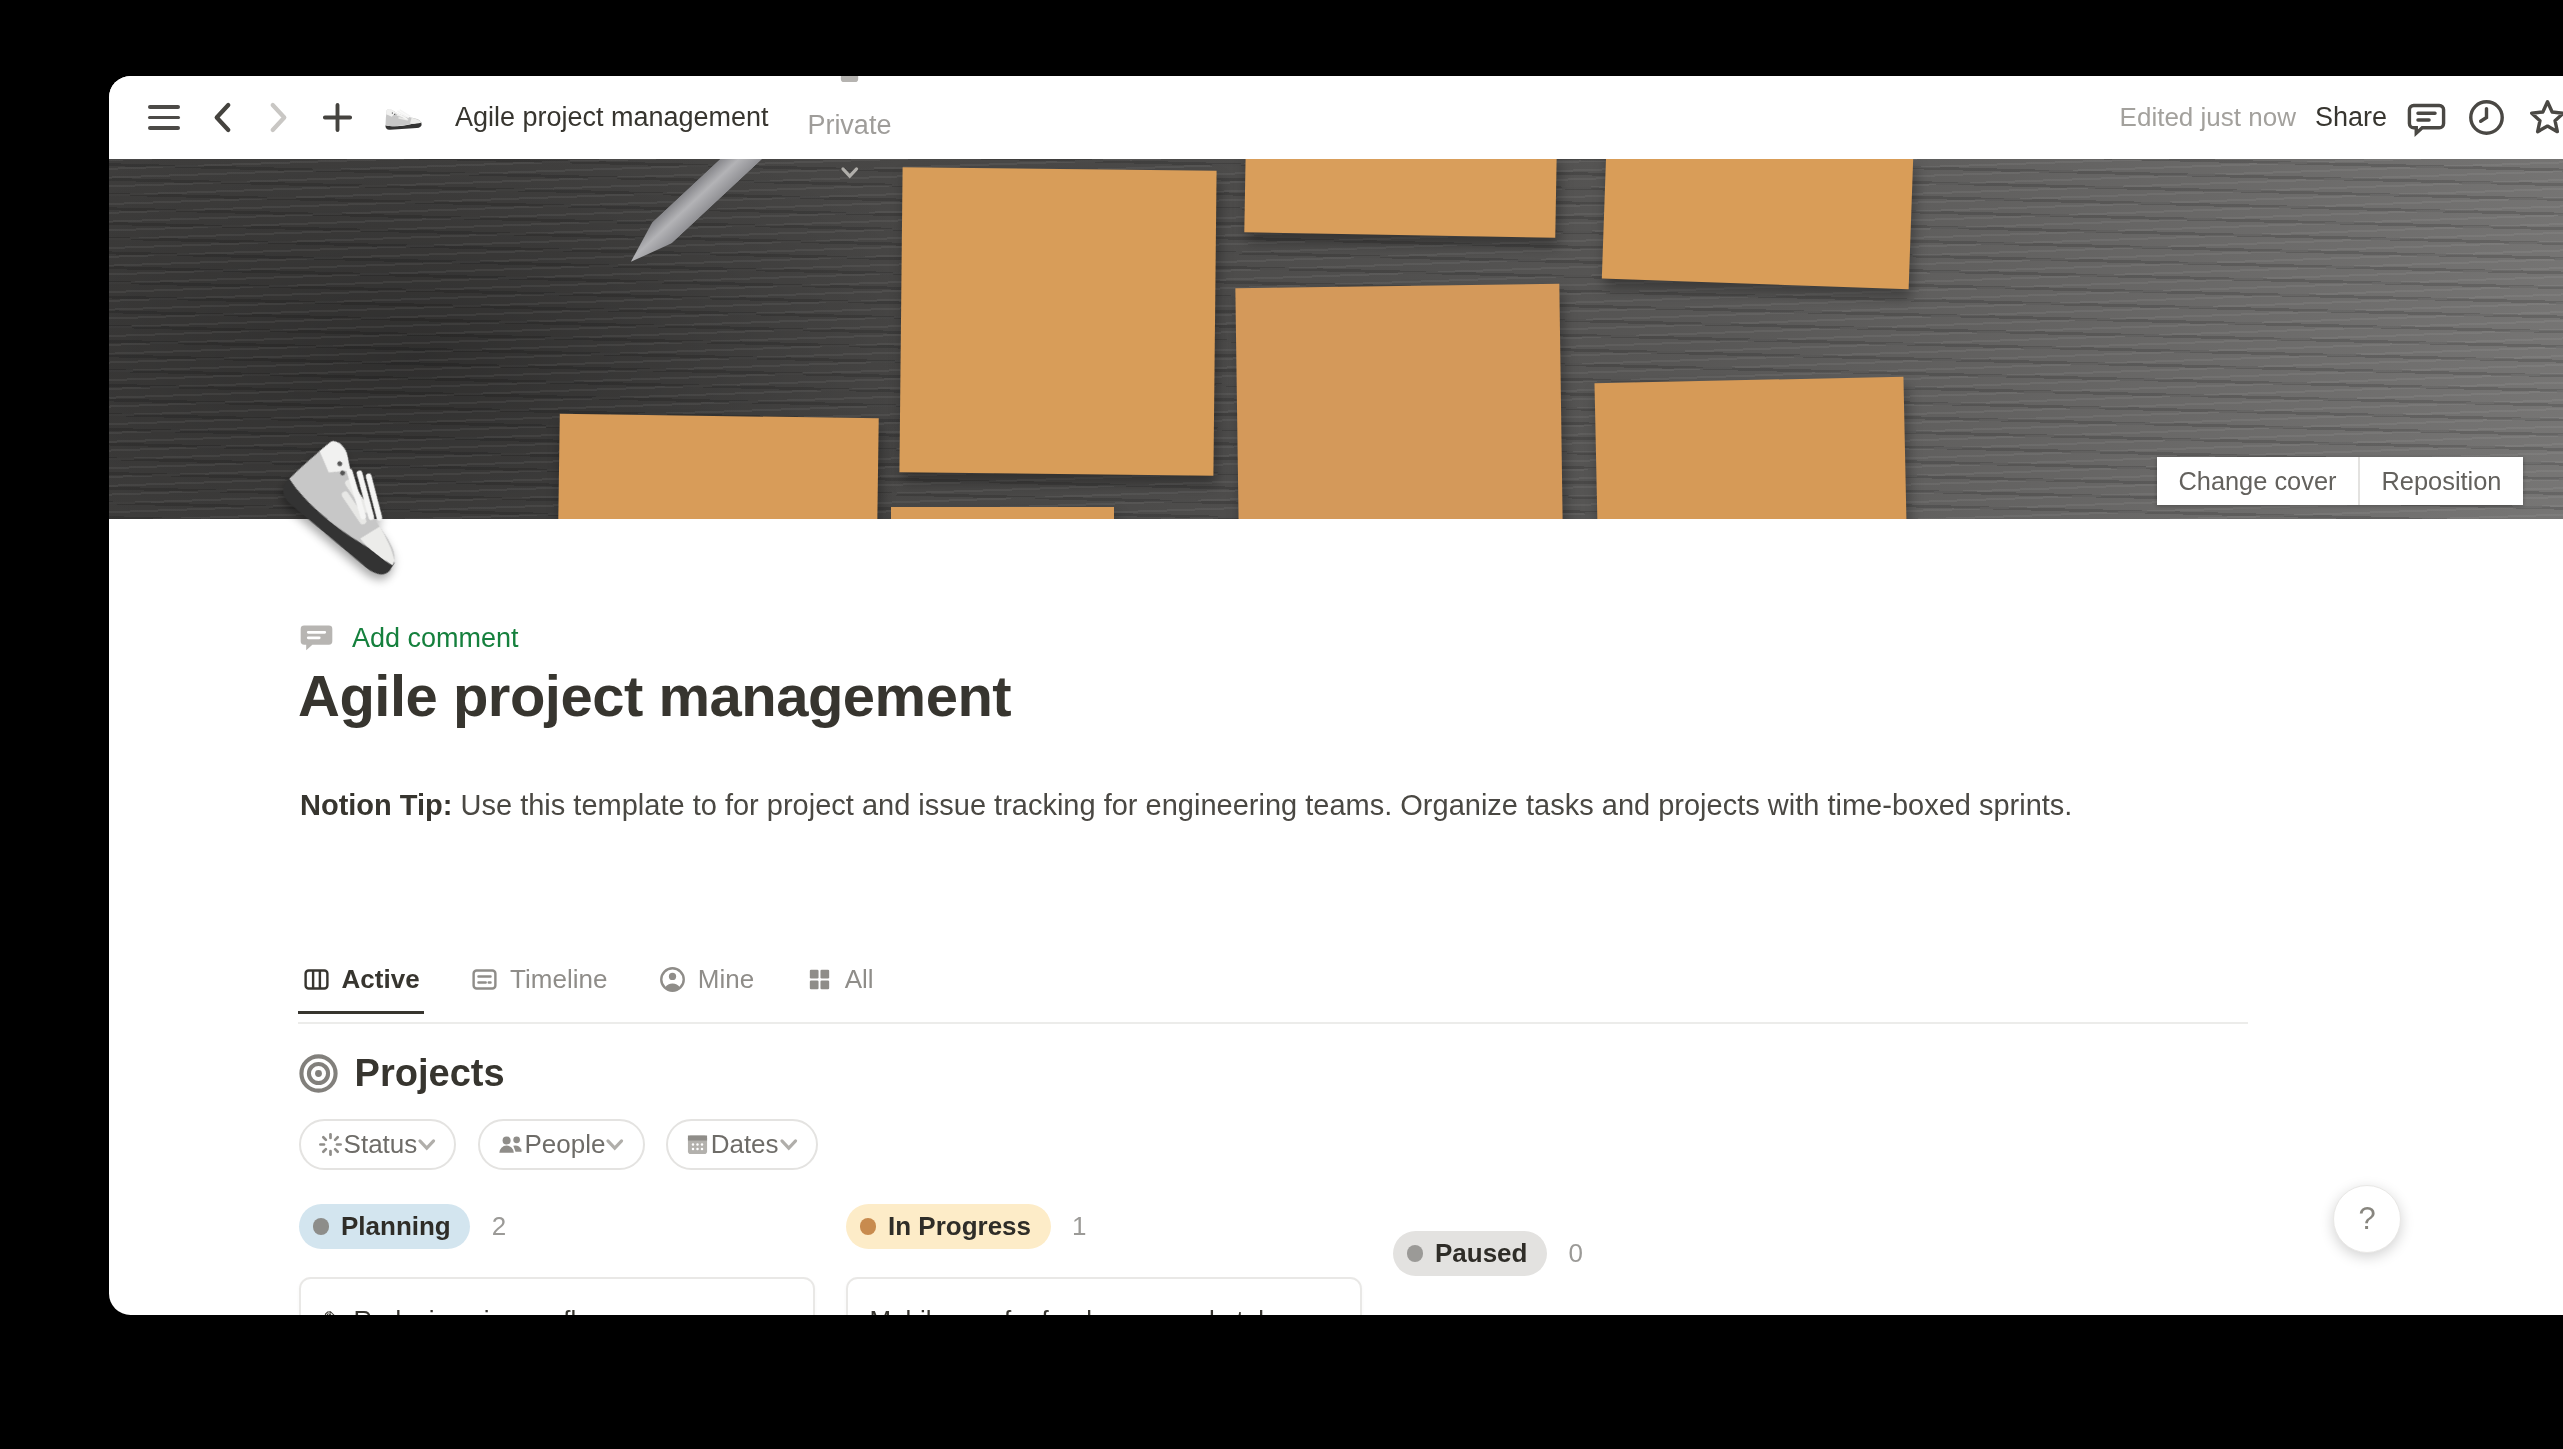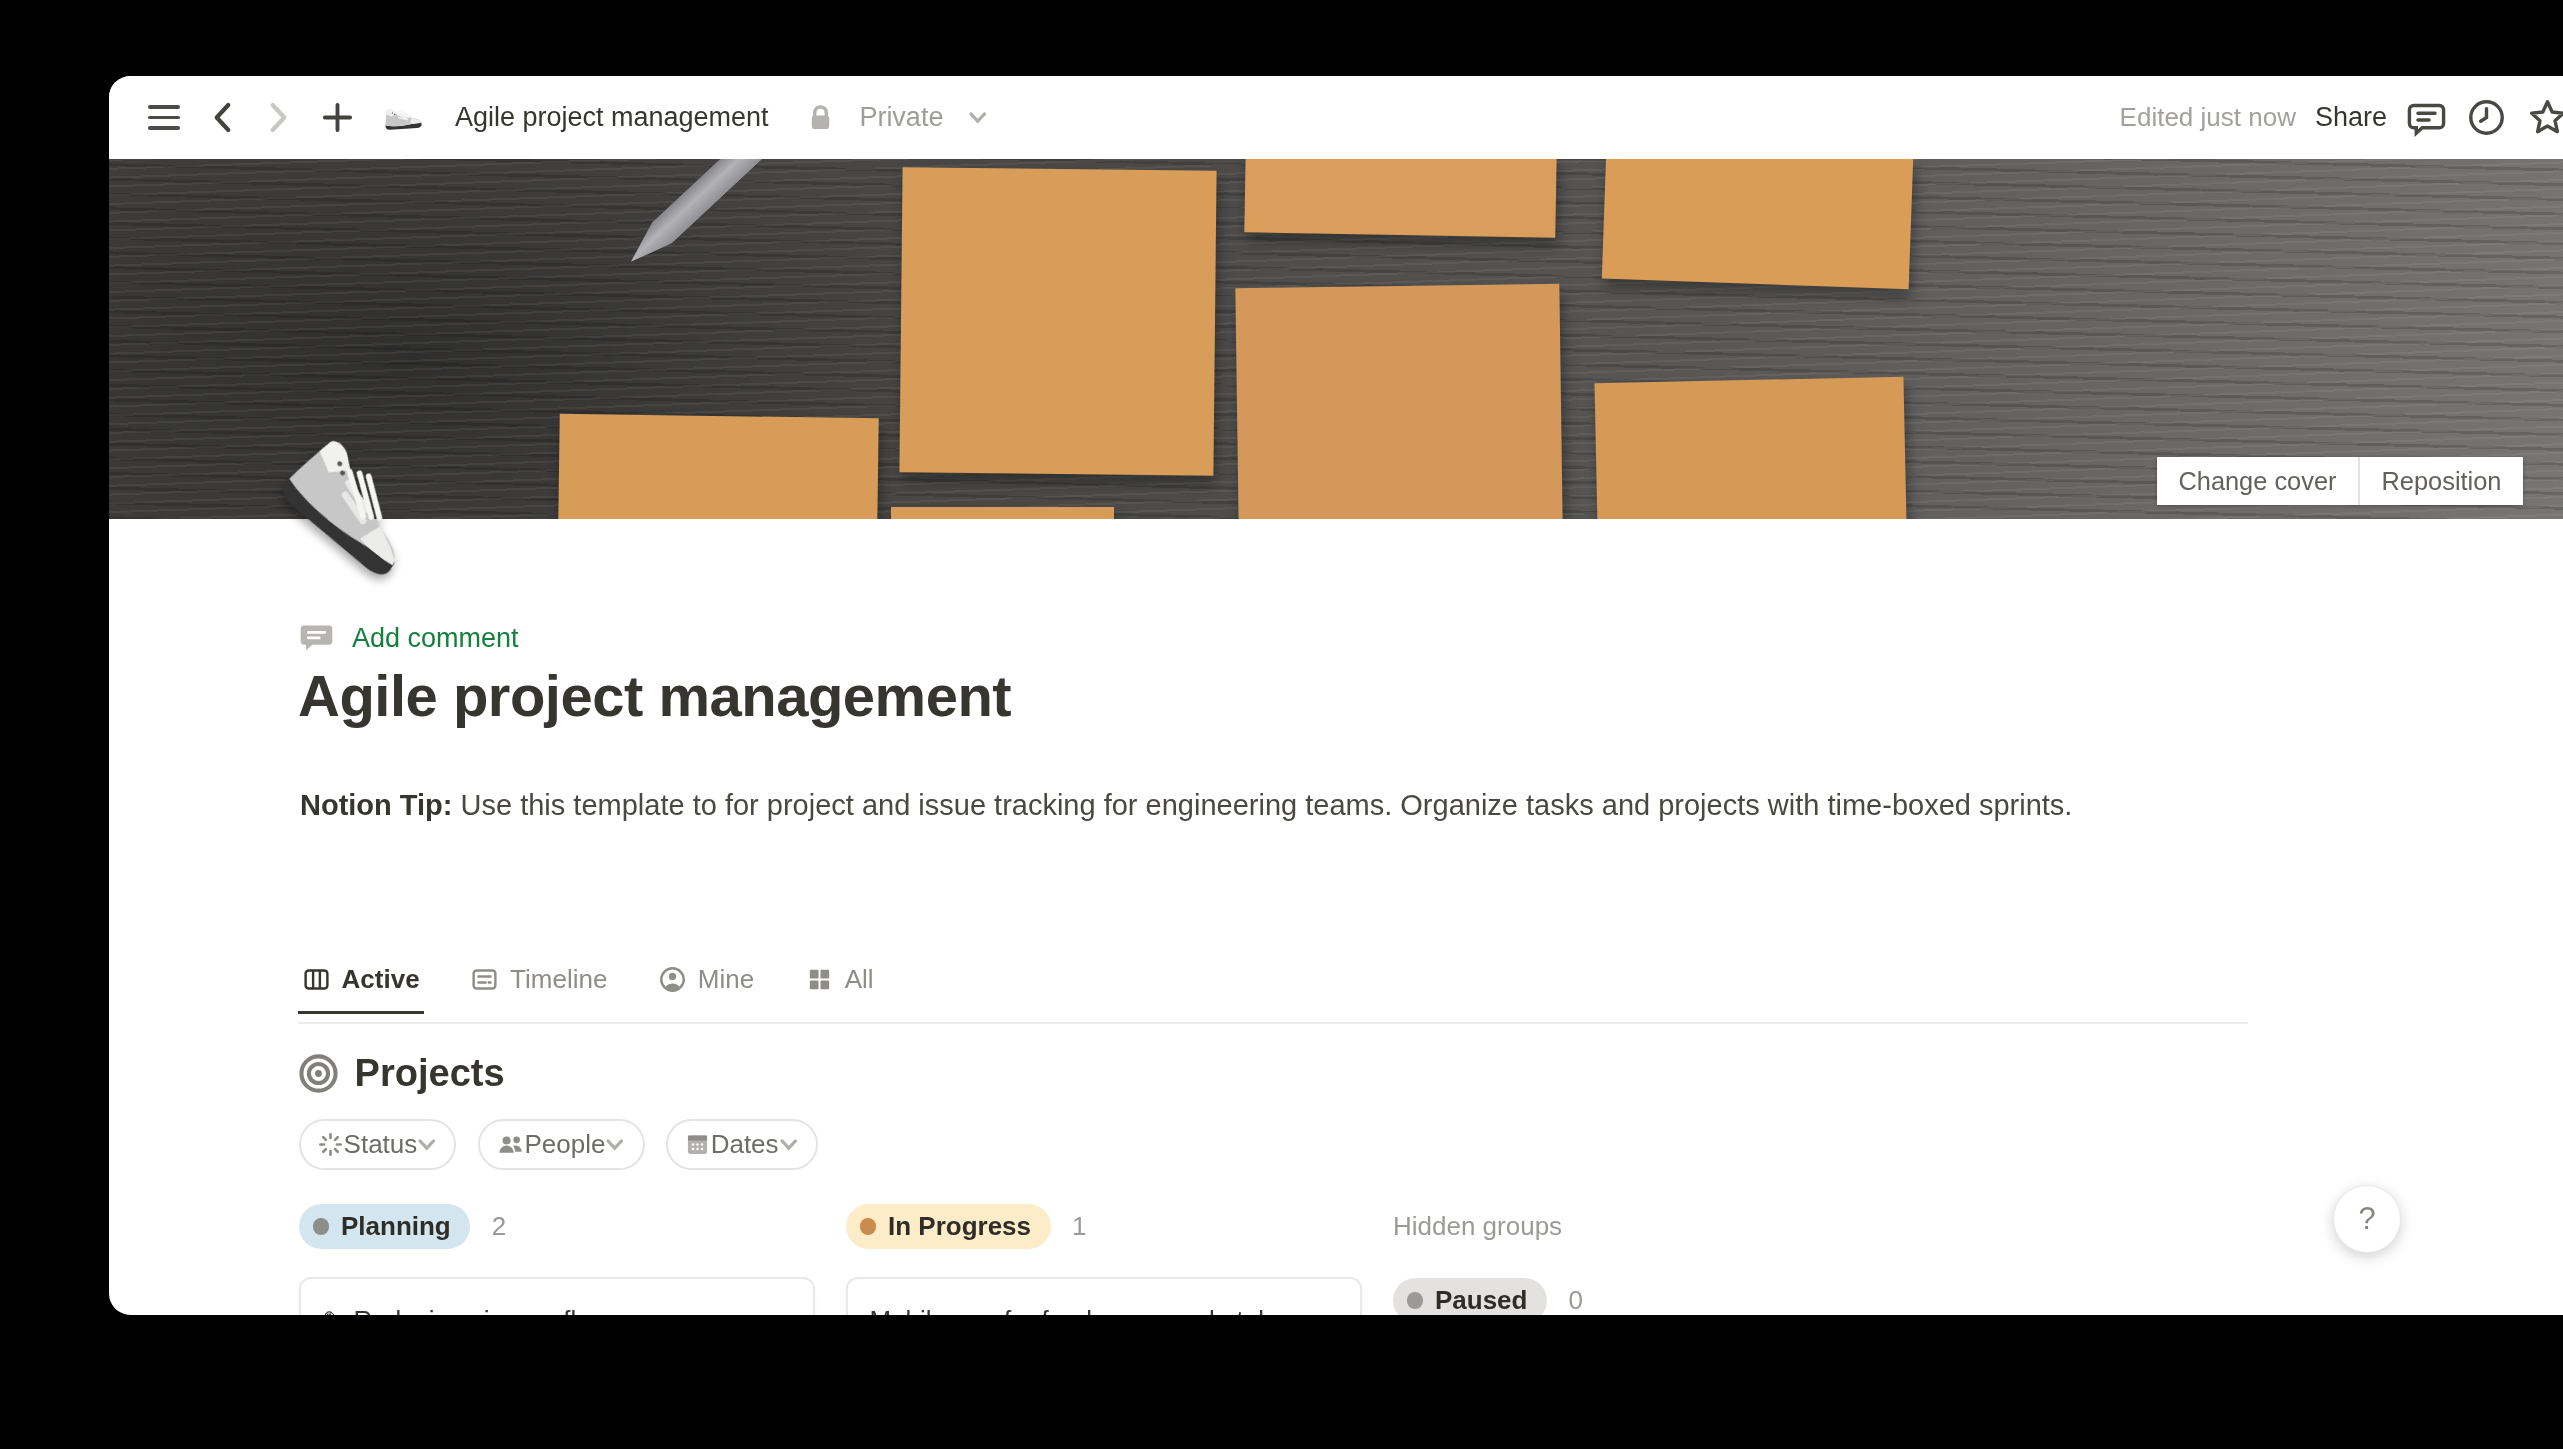--- a/index.html
+++ b/index.html
@@ -17,7 +17,7 @@
   .hamburger{display:flex;flex-direction:column;gap:6.8px;}
   .hamburger span{width:32px;height:3.9px;background:#4c4a47;border-radius:2px;}
   .tb-title{font-size:27px;color:#37352f;font-weight:500;margin-left:3.9px;}
-  .tb-privacy{display:flex;align-items:center;gap:25px;margin-left:9.8px;color:#9f9d9a;font-size:27px;}
+  .tb-privacy{display:flex;align-items:center;gap:25px;margin-left:9.8px;color:#9f9d9a;font-size:27px;flex-direction:column;}
   .tb-edited{color:#a3a19d;font-size:26px;}
   .tb-share{color:#37352f;font-size:27px;cursor:pointer;}
   .shoe-small{width:39px;height:33px;transform:rotate(-6deg);}

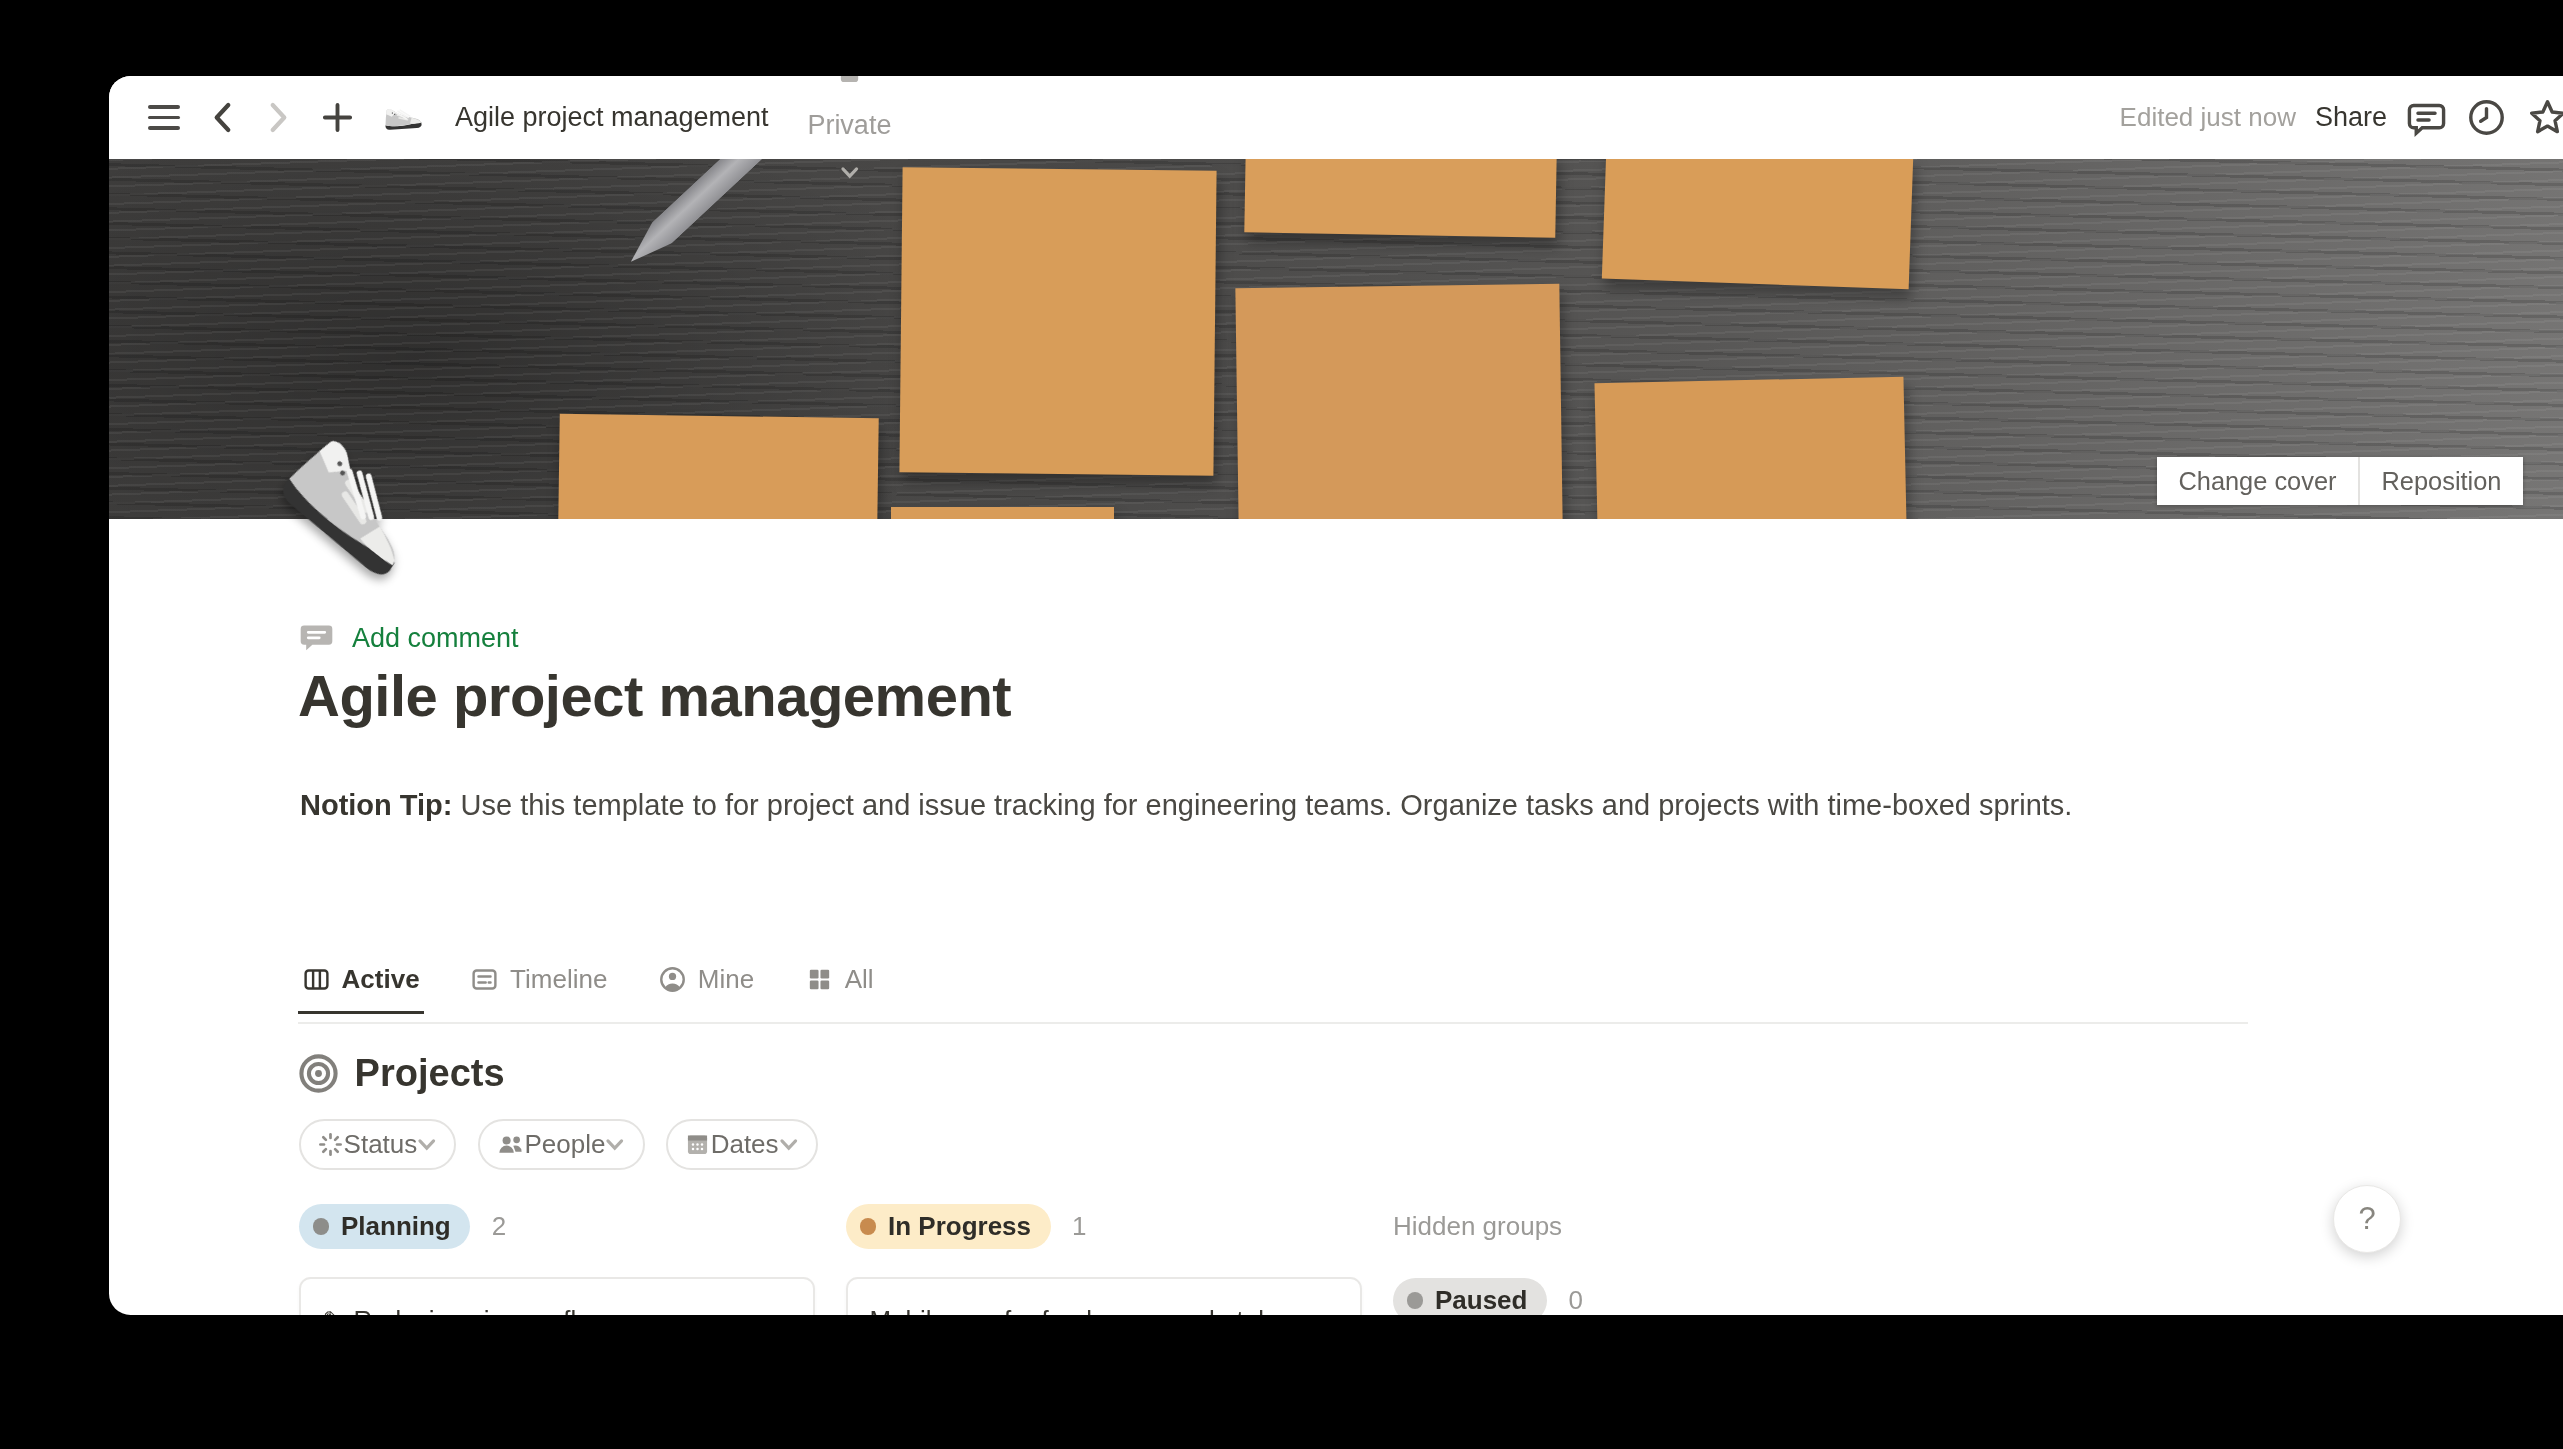--- a/index.html
+++ b/index.html
@@ -368,7 +368,6 @@
         </div>
 
         <div class="hidden-col">
-          <div class="hidden-label">Hidden groups</div>
           <div class="group-row">
             <div class="pill" style="background-color: rgb(227, 226, 224);">
               <span class="dot" style="background-color: rgb(155, 154, 151);"></span>

